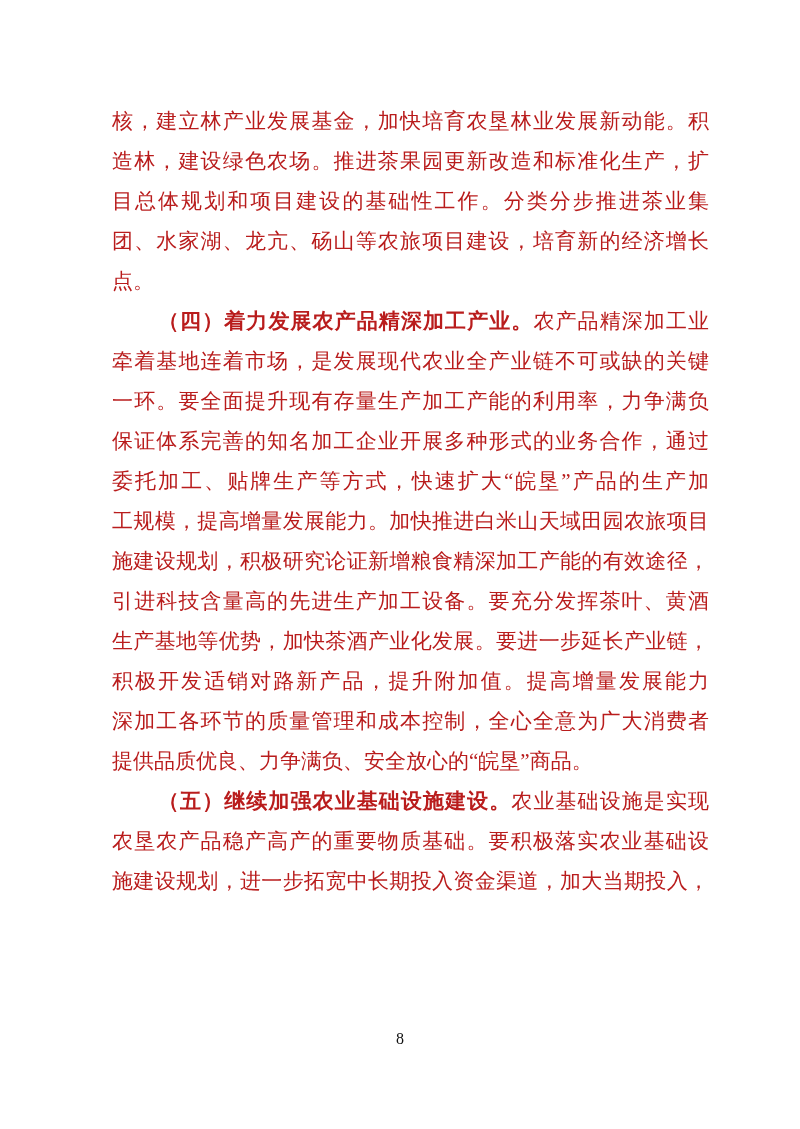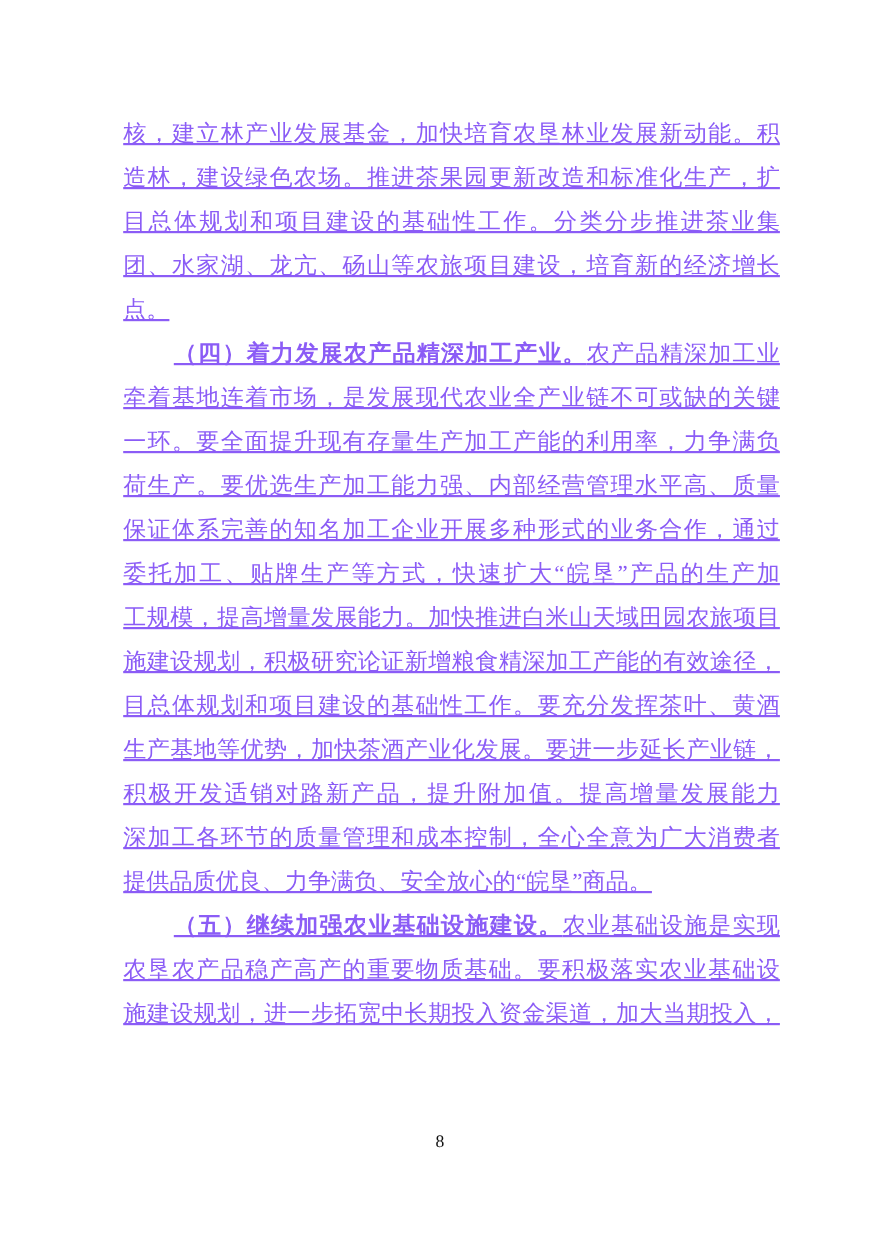--- a/index.html
+++ b/index.html
@@ -25,8 +25,7 @@
     top: 101px;
     width: 597px;
     font-size: 21px;
-    color: #8b5cf6;
-    text-decoration: underline;
+    color: #b91c1c;
   }
   .line {
     height: 40px;

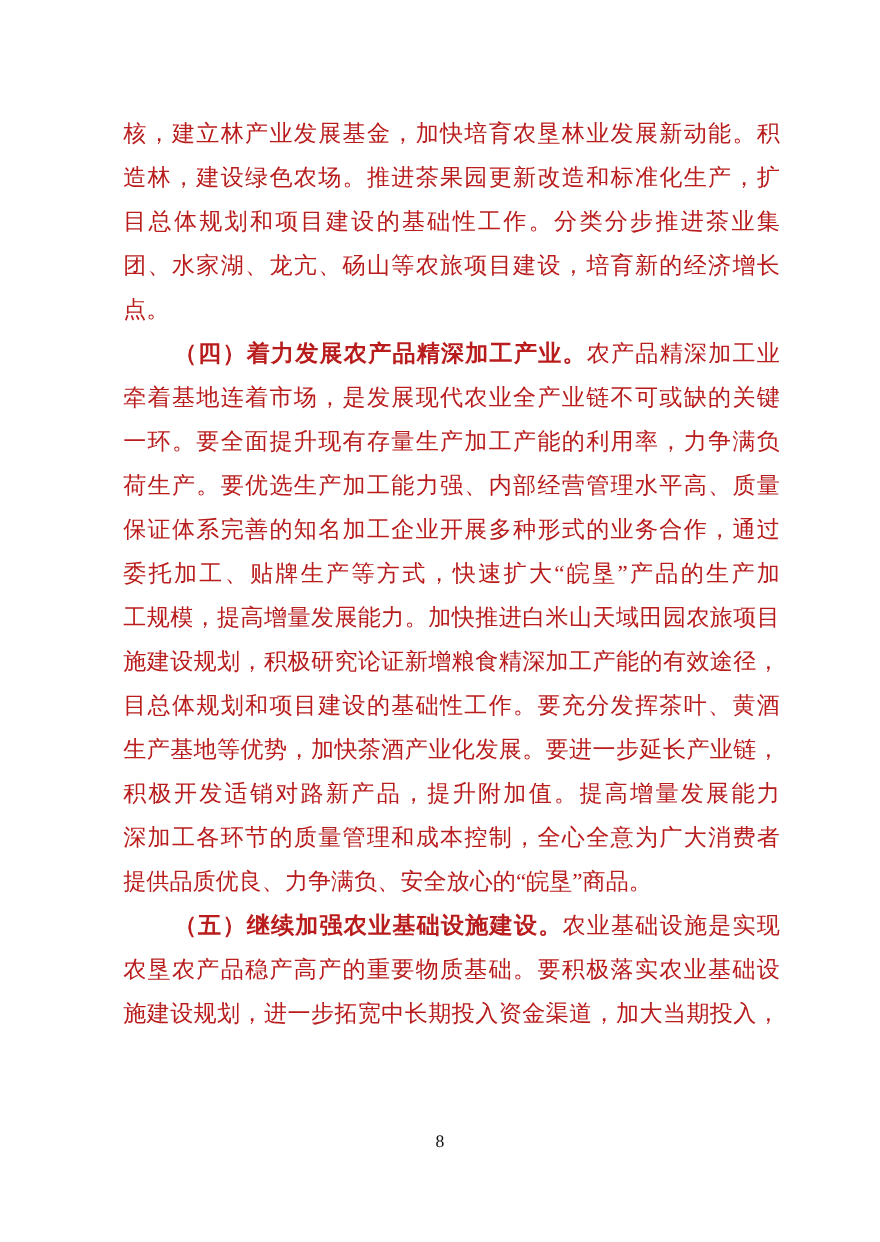--- a/index.html
+++ b/index.html
@@ -71,7 +71,6 @@
     <div class="line indent"><span class="bold">（四）着力发展农产品精深加工产业。</span><span>农产品精深加工业</span></div>
     <div class="line">牵着基地连着市场，是发展现代农业全产业链不可或缺的关键</div>
     <div class="line">一环。要全面提升现有存量生产加工产能的利用率，力争满负</div>
-    <div class="line">荷生产。要优选生产加工能力强、内部经营管理水平高、质量</div>
     <div class="line">保证体系完善的知名加工企业开展多种形式的业务合作，通过</div>
     <div class="line">委托加工、贴牌生产等方式，快速扩大“皖垦”产品的生产加</div>
     <div class="line">工规模，提高增量发展能力。加快推进白米山天域田园农旅项目</div>

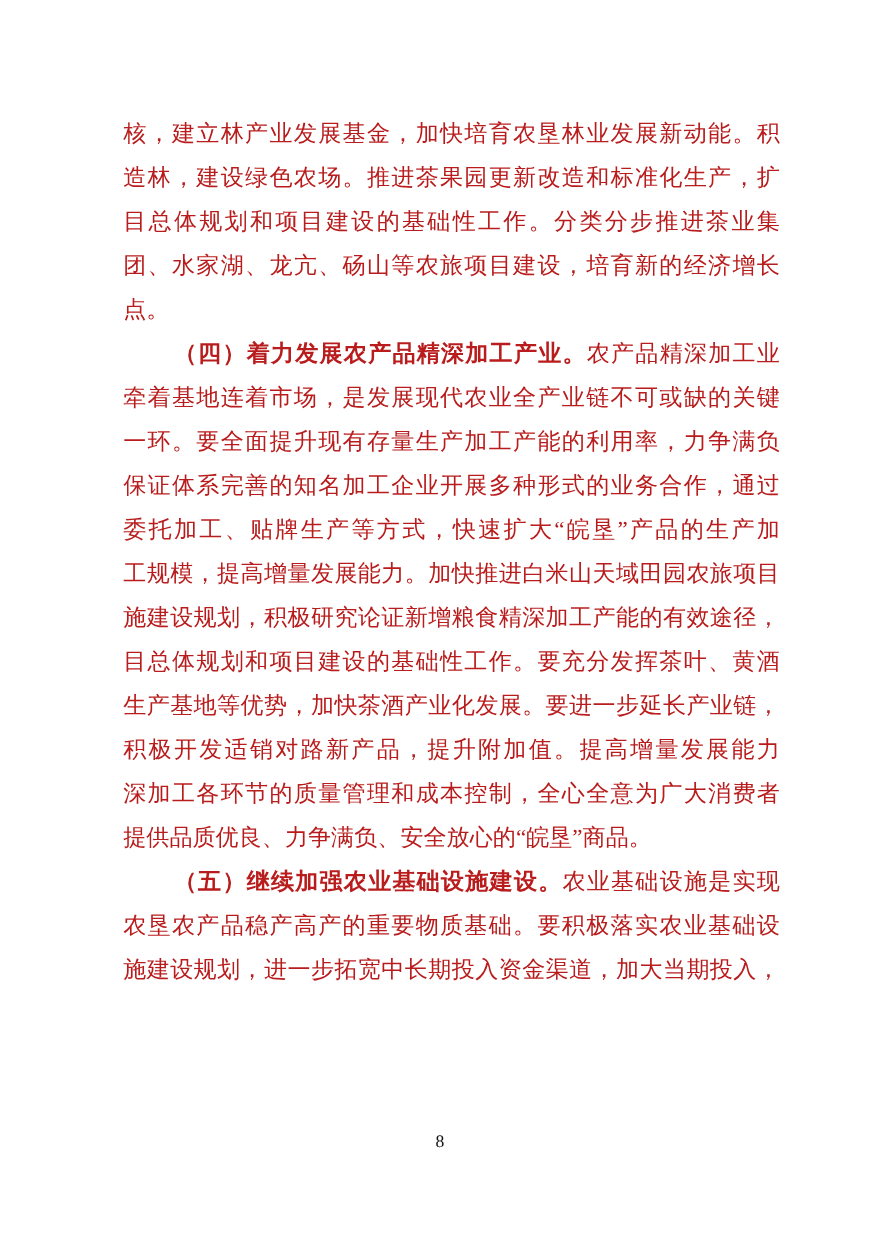--- a/index.html
+++ b/index.html
@@ -75,7 +75,7 @@
     <div class="line">委托加工、贴牌生产等方式，快速扩大“皖垦”产品的生产加</div>
     <div class="line">工规模，提高增量发展能力。加快推进白米山天域田园农旅项目</div>
     <div class="line">施建设规划，积极研究论证新增粮食精深加工产能的有效途径，</div>
-    <div class="line">目总体规划和项目建设的基础性工作。要充分发挥茶叶、黄酒</div>
+    <div class="line">引进科技含量高的先进生产加工设备。要充分发挥茶叶、黄酒</div>
     <div class="line">生产基地等优势，加快茶酒产业化发展。要进一步延长产业链，</div>
     <div class="line">积极开发适销对路新产品，提升附加值。提高增量发展能力</div>
     <div class="line">深加工各环节的质量管理和成本控制，全心全意为广大消费者</div>

